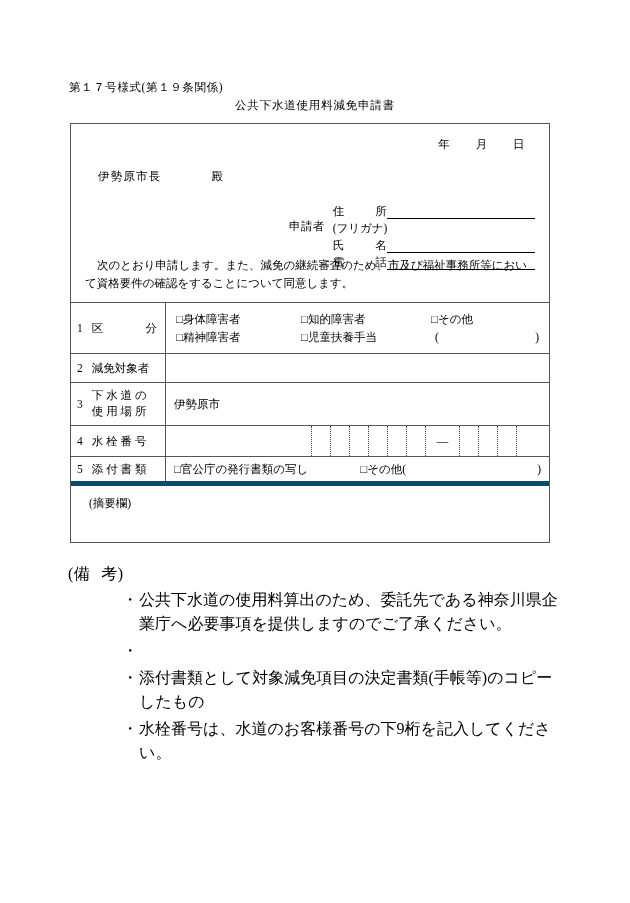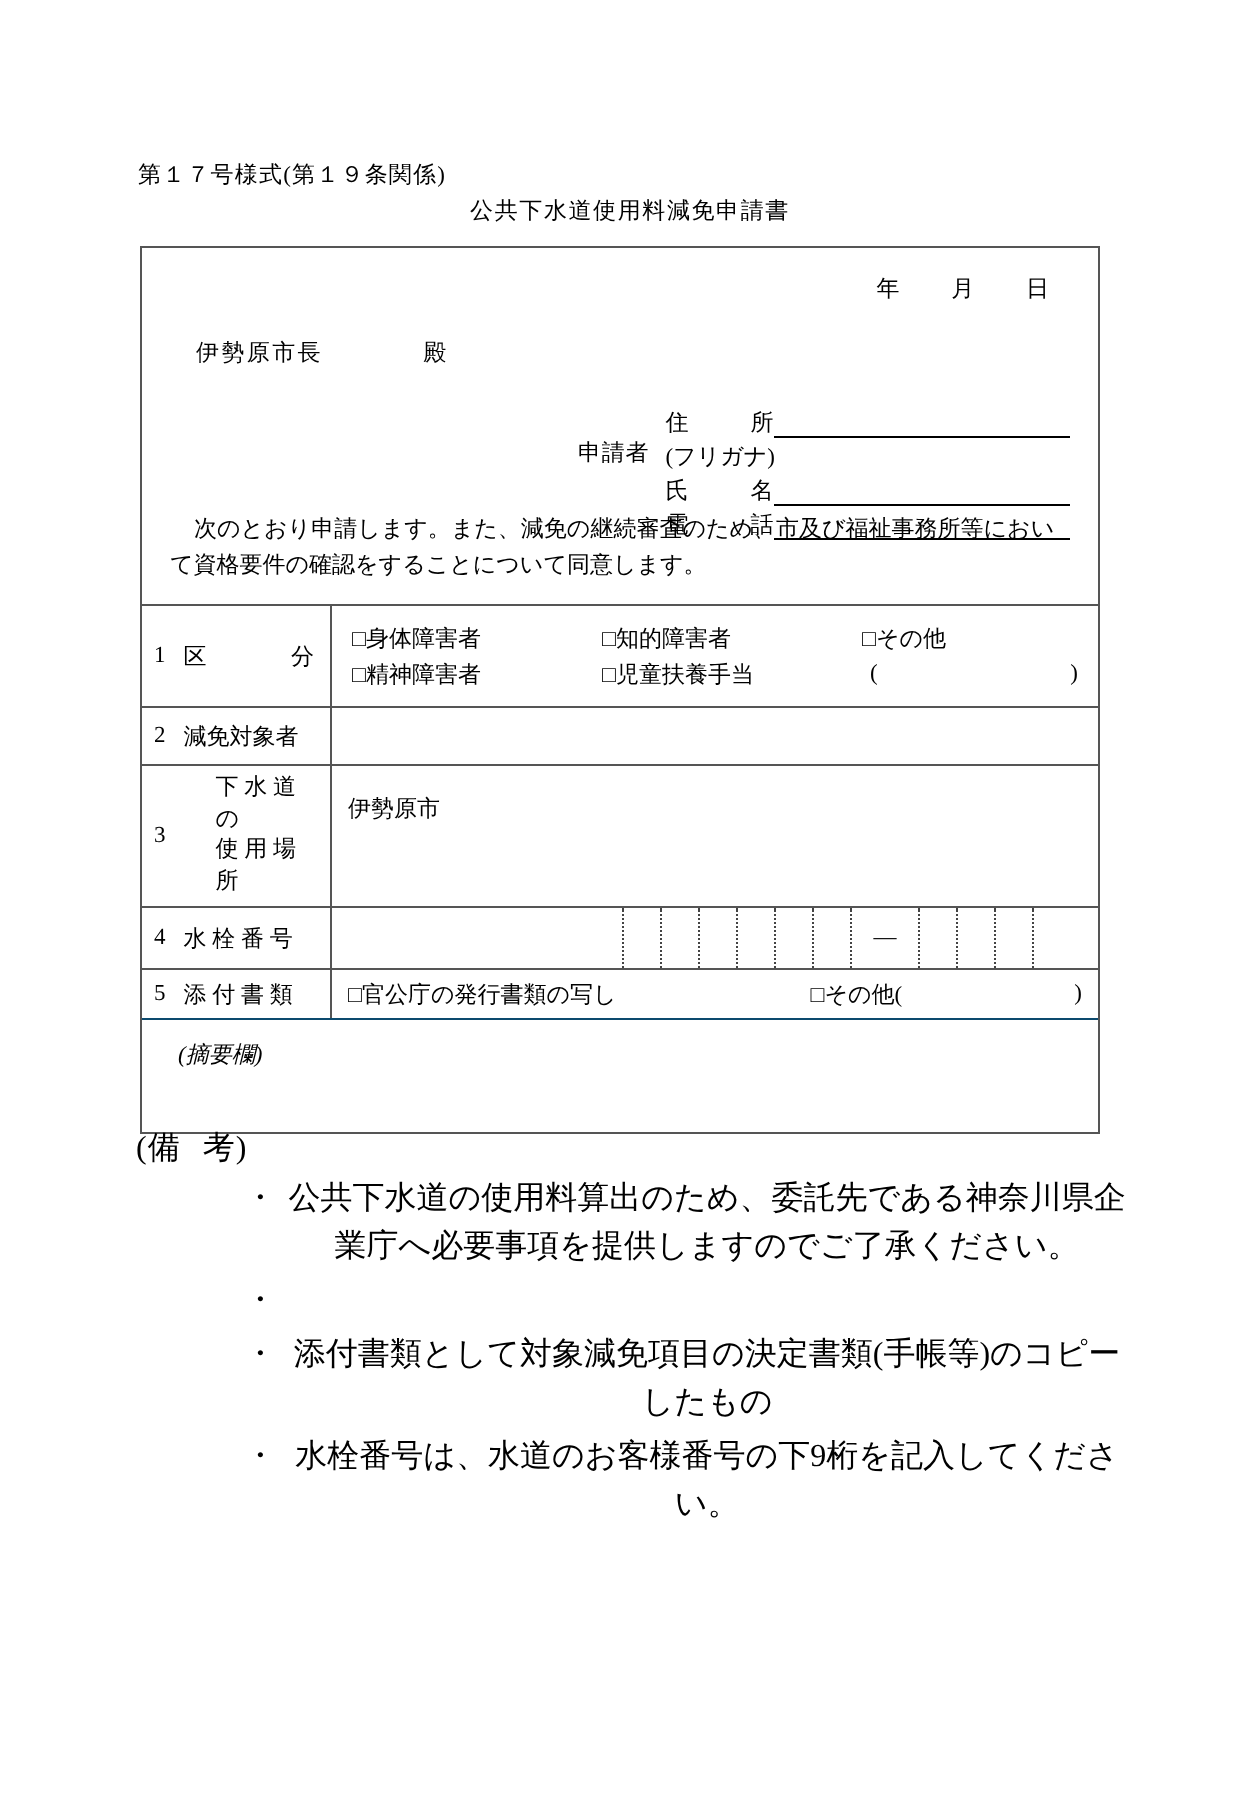--- a/index.html
+++ b/index.html
@@ -188,7 +188,6 @@
     display: flex;
     justify-content: space-between;
     padding-right: 8px;
-    margin-left: 16px;
   }
 
   

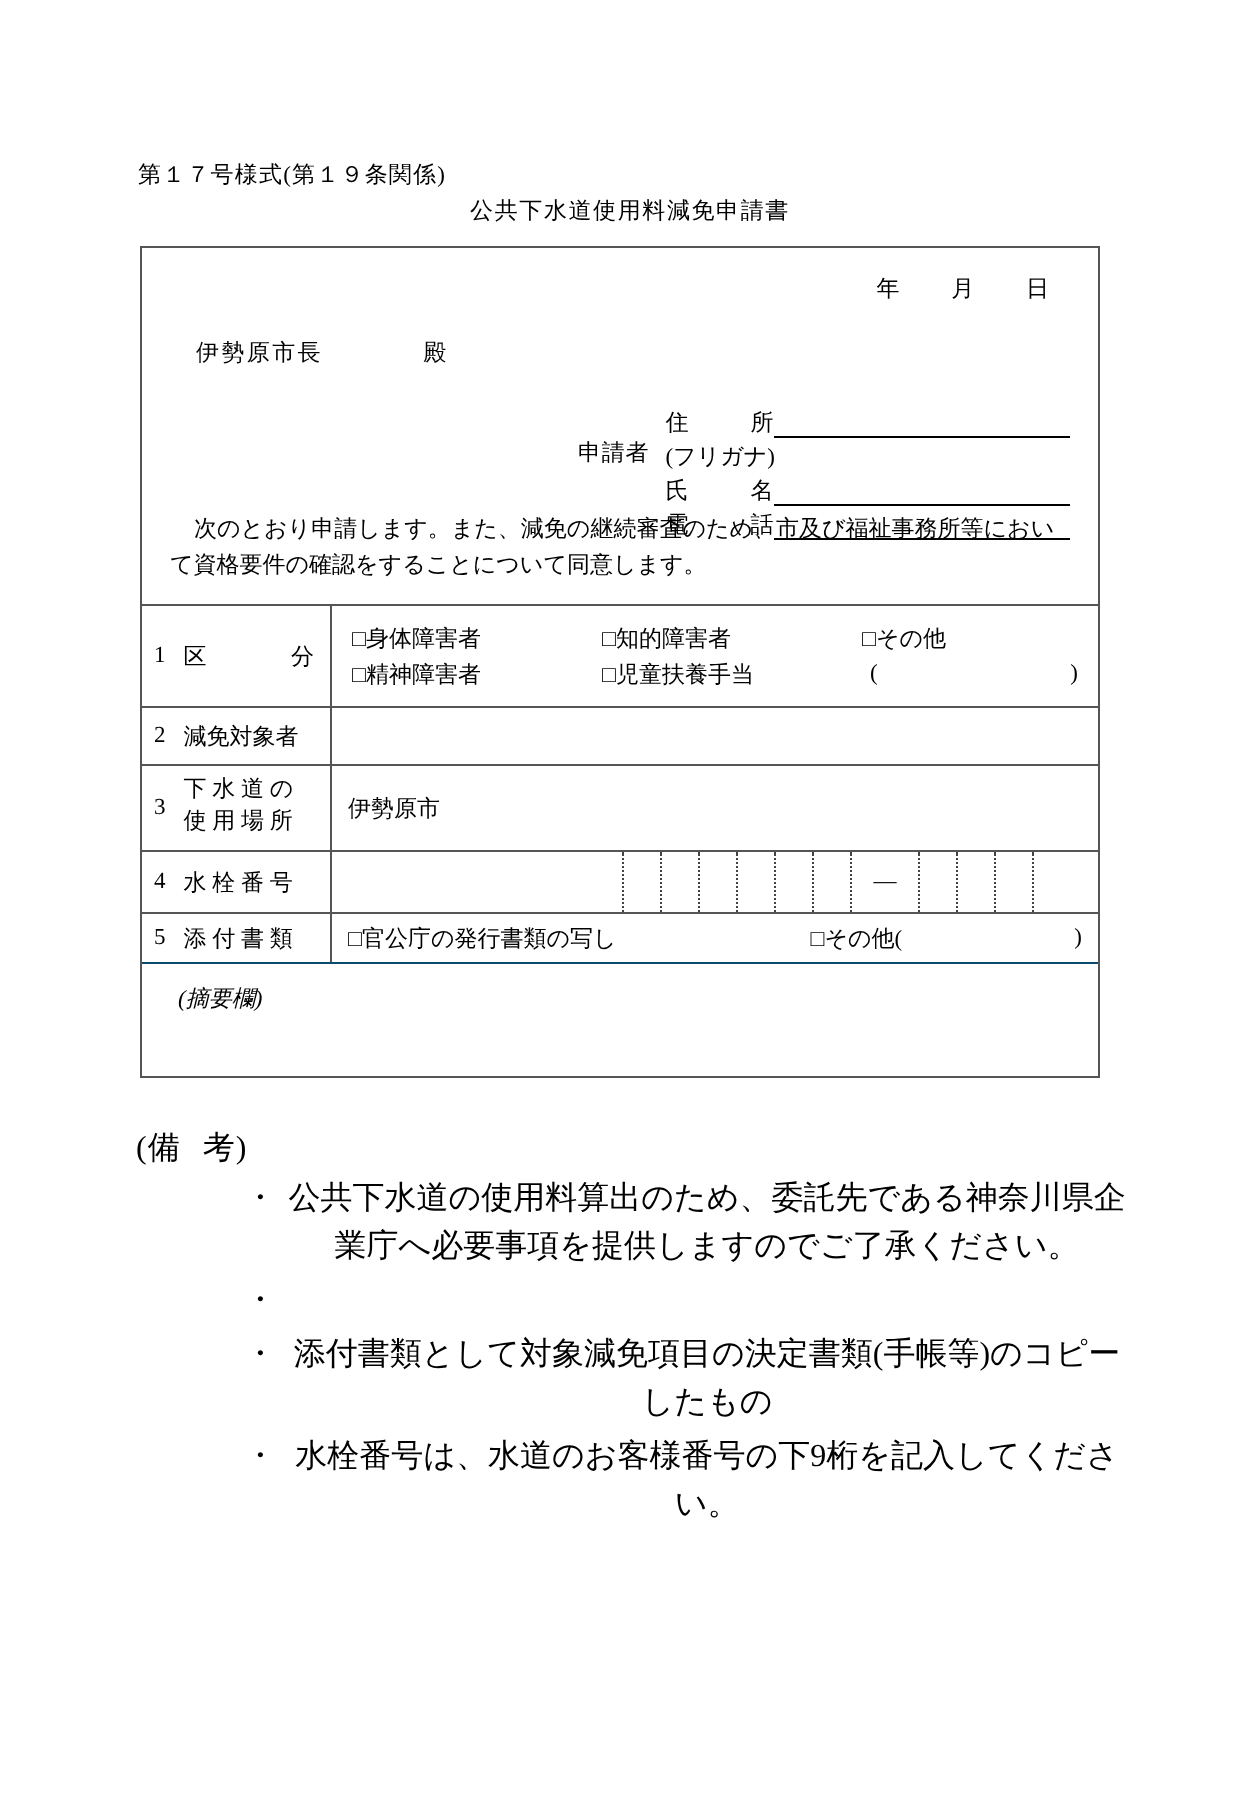--- a/index.html
+++ b/index.html
@@ -241,7 +241,6 @@
     display: flex;
     align-items: center;
     position: relative;
-    gap: 45px;
   }
   .attach-second { margin-left: 52px; }
   .attach-paren-close {

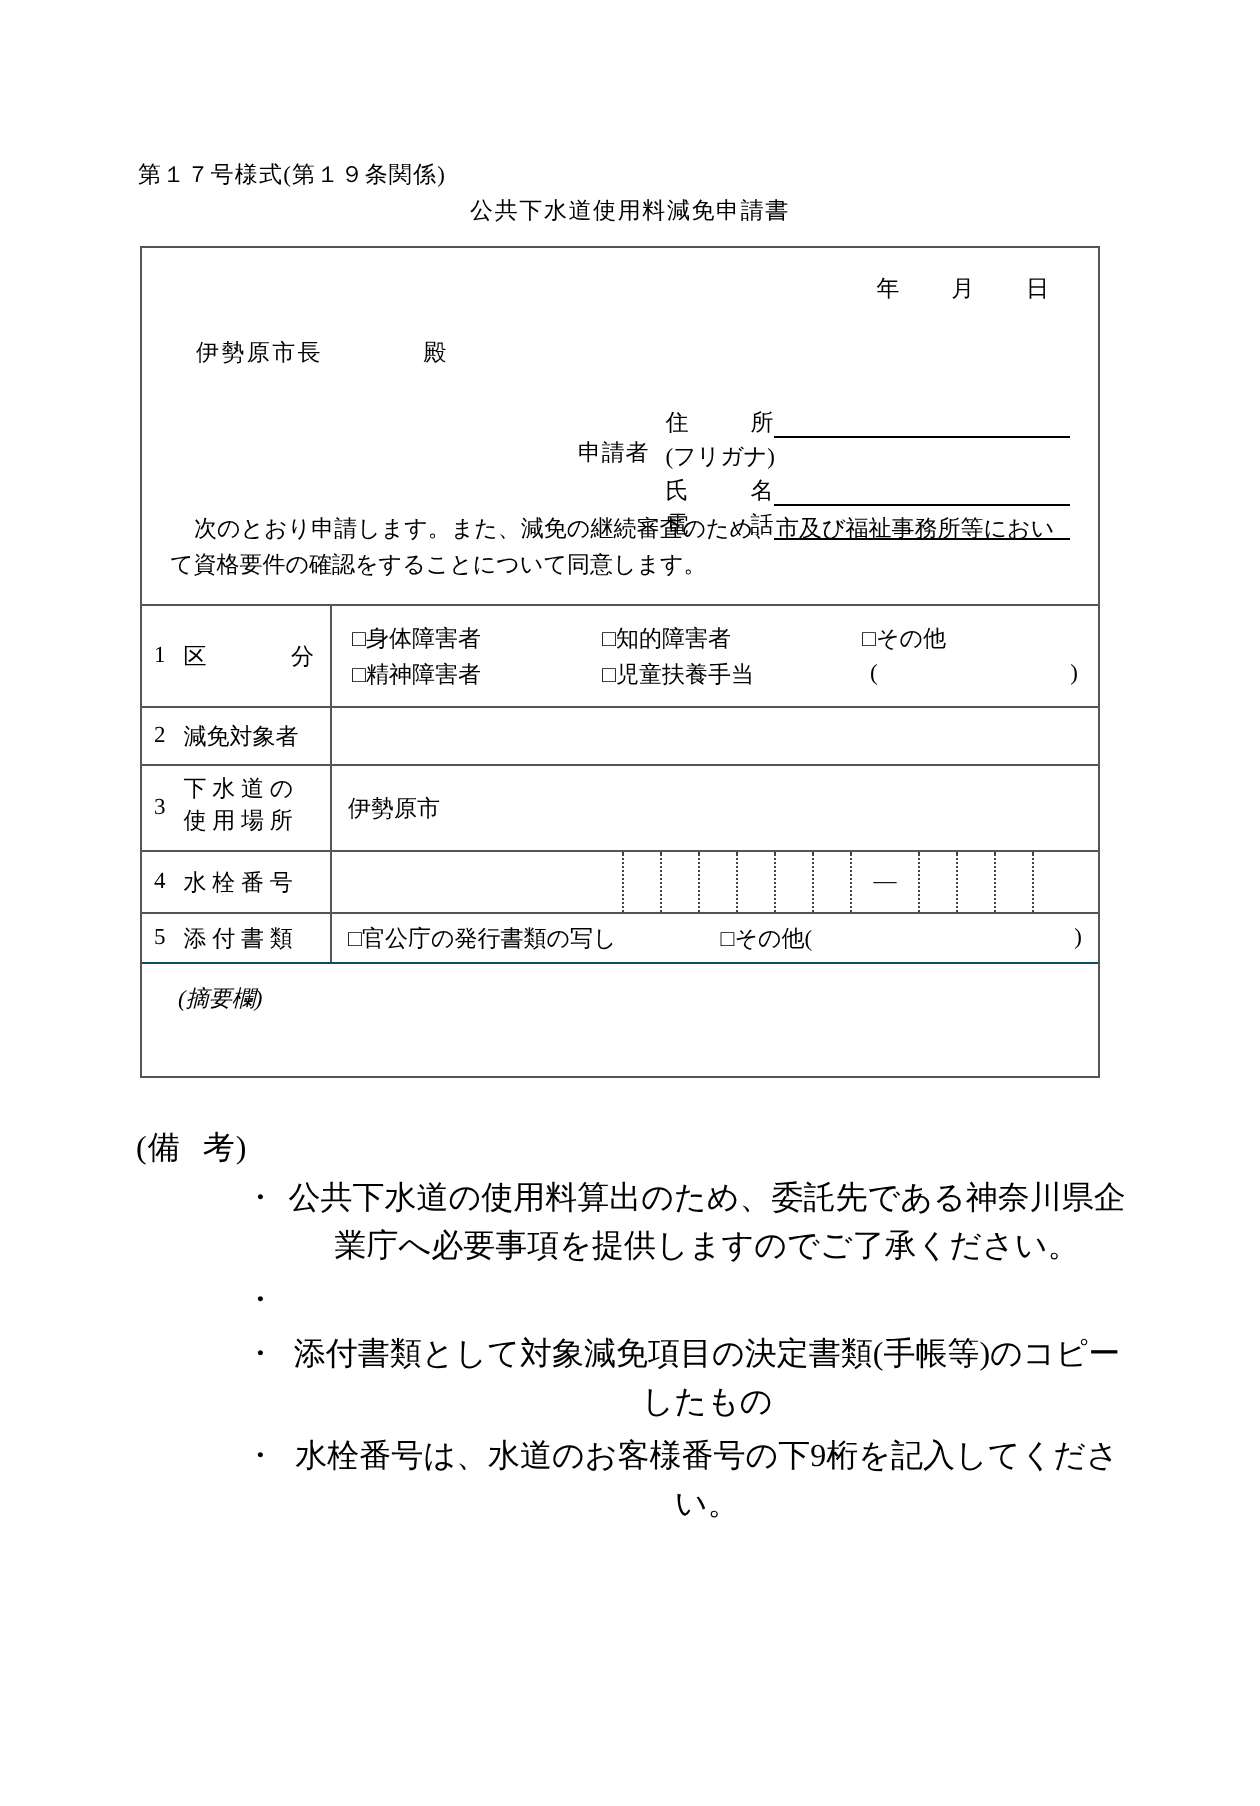--- a/index.html
+++ b/index.html
@@ -250,8 +250,7 @@
 
   
   .row-summary {
-    border-top: 1px solid #0c4a6e;
-    font-style: italic;
+    border-top: 5px solid #0c4a6e;
   }
   .summary-box {
     height: 56px;

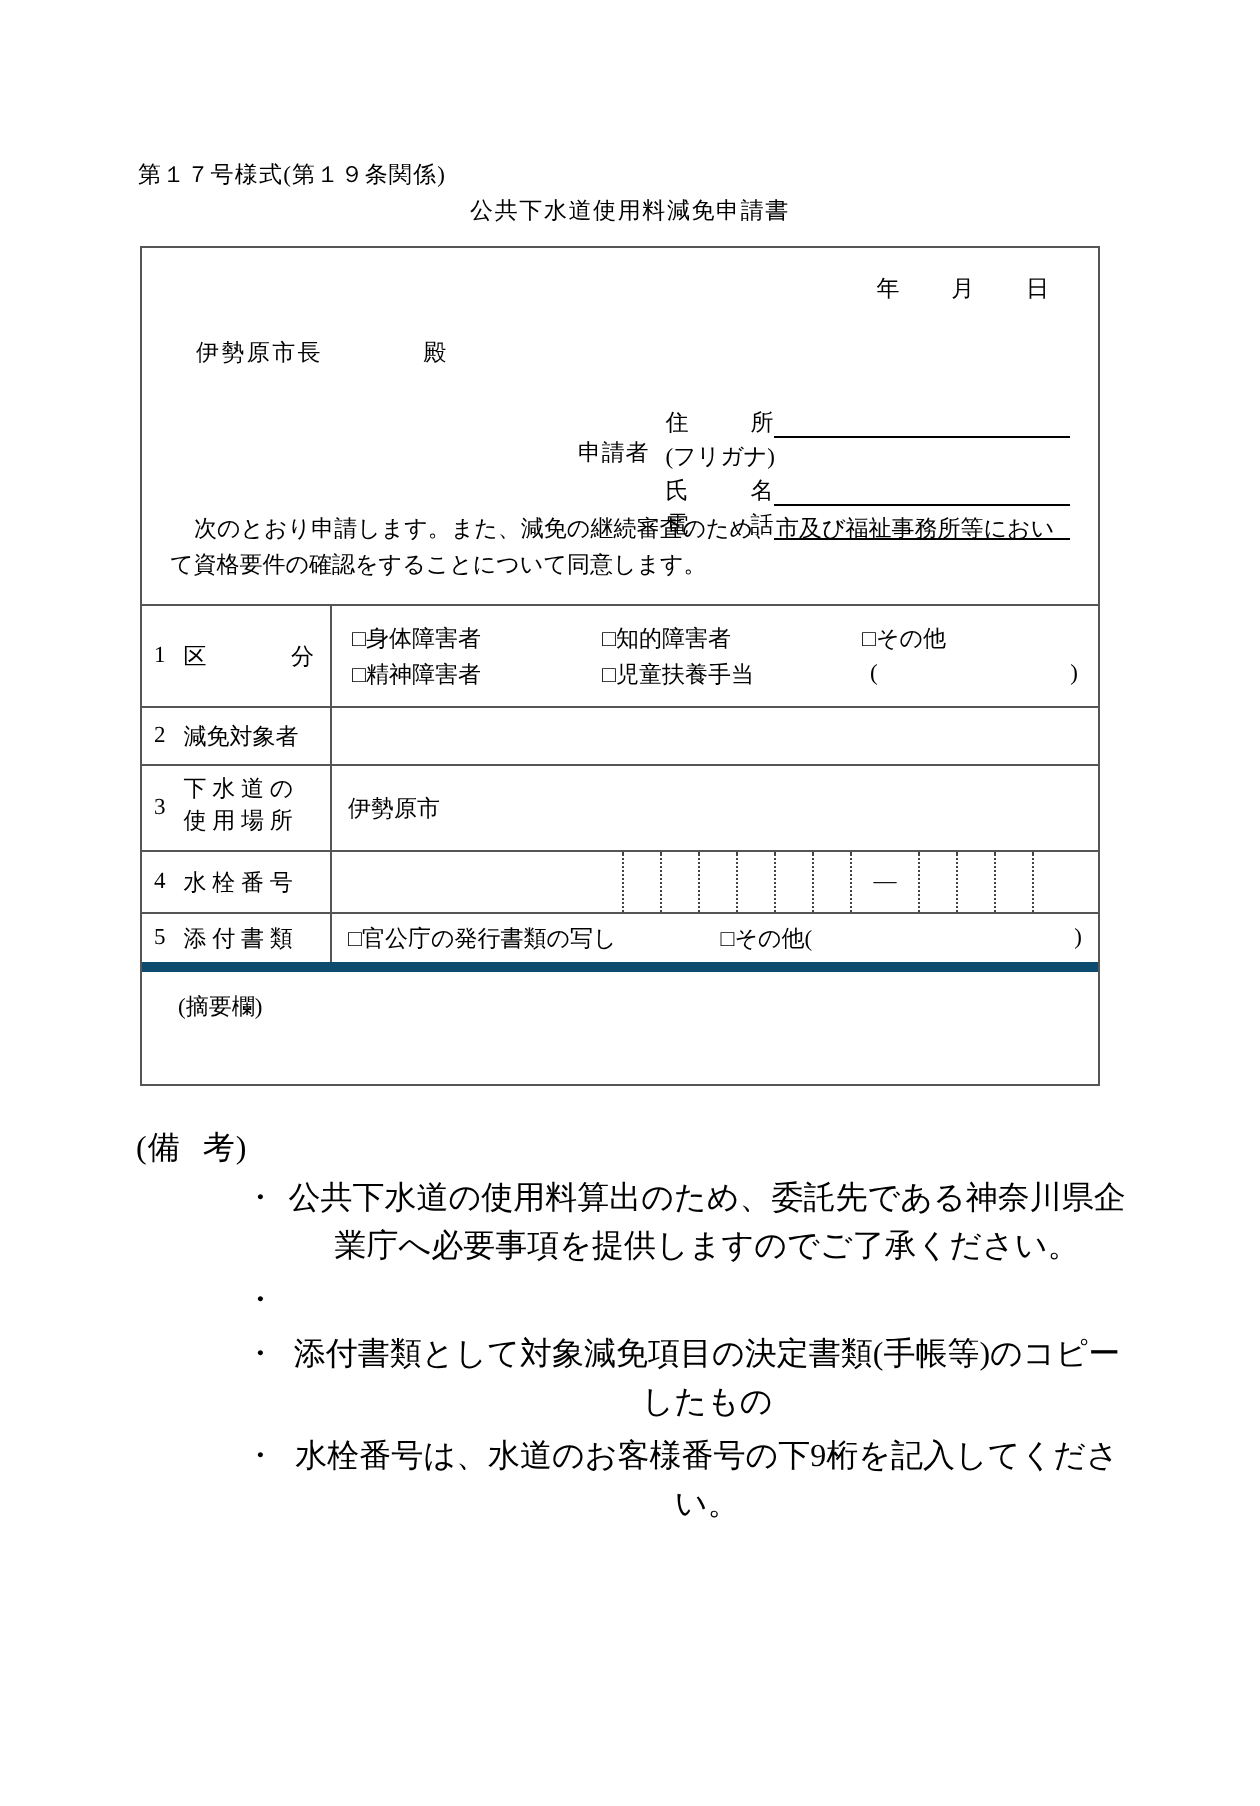--- a/index.html
+++ b/index.html
@@ -283,7 +283,6 @@
   }
   .note-text {
     flex: 1 1 auto;
-    text-align: center;
   }
 </style>
 </head>

